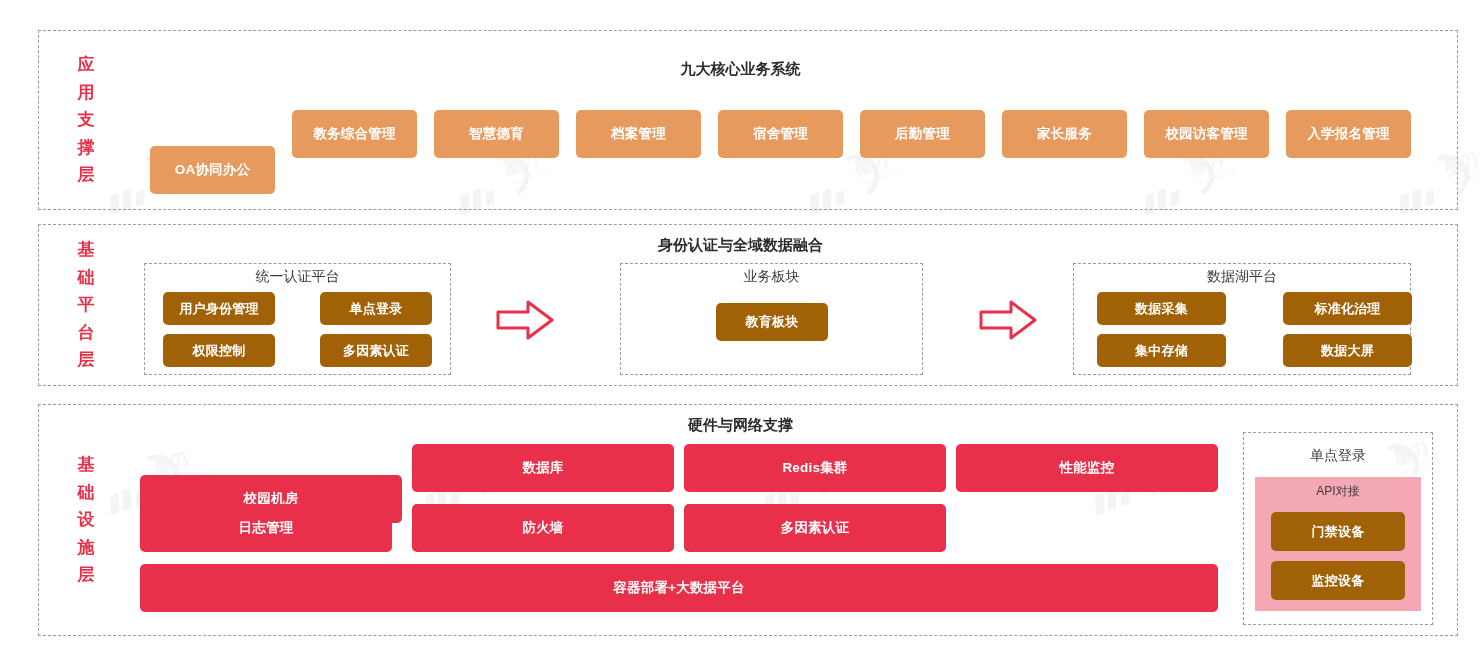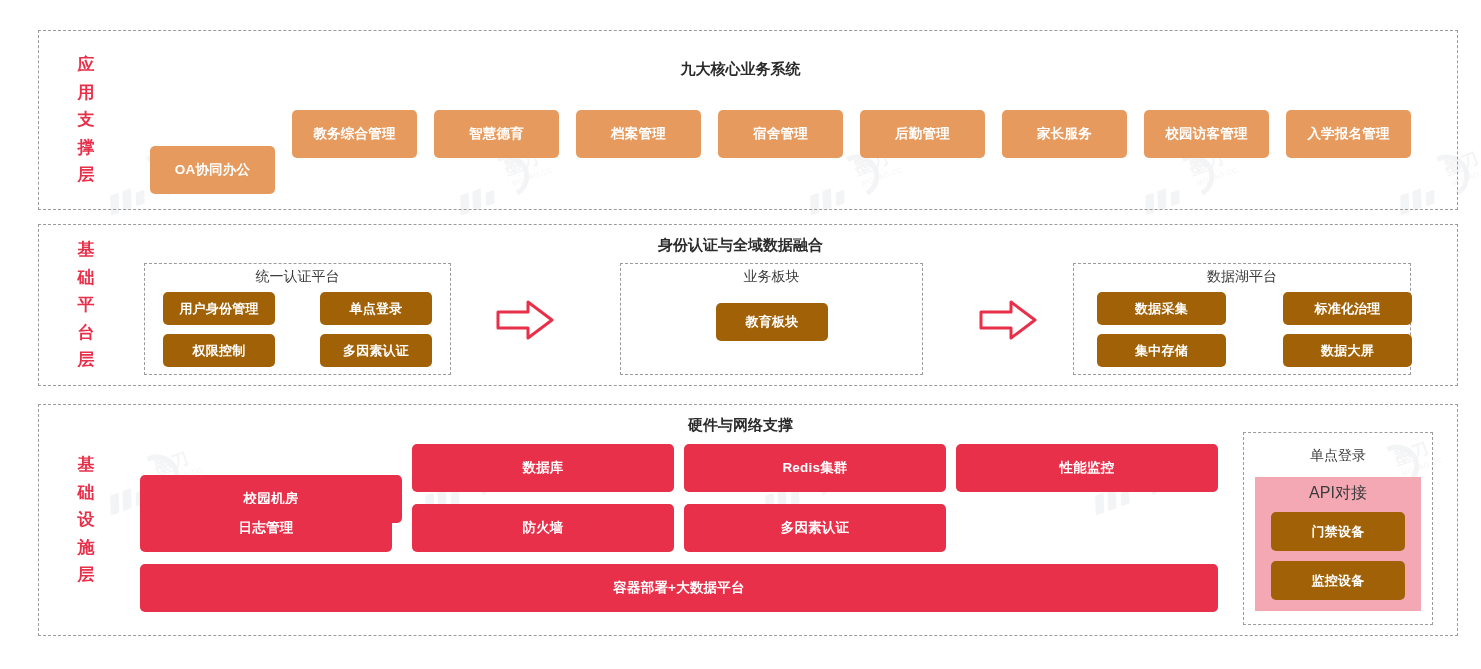--- a/index.html
+++ b/index.html
@@ -172,7 +172,7 @@
     position: absolute;
     left: 0; right: 14px;
     text-align: center;
-    font-size: 16px;
+    font-size: 12px;
     color: #3c3c3c;
     white-space: nowrap;
     z-index: 12;

